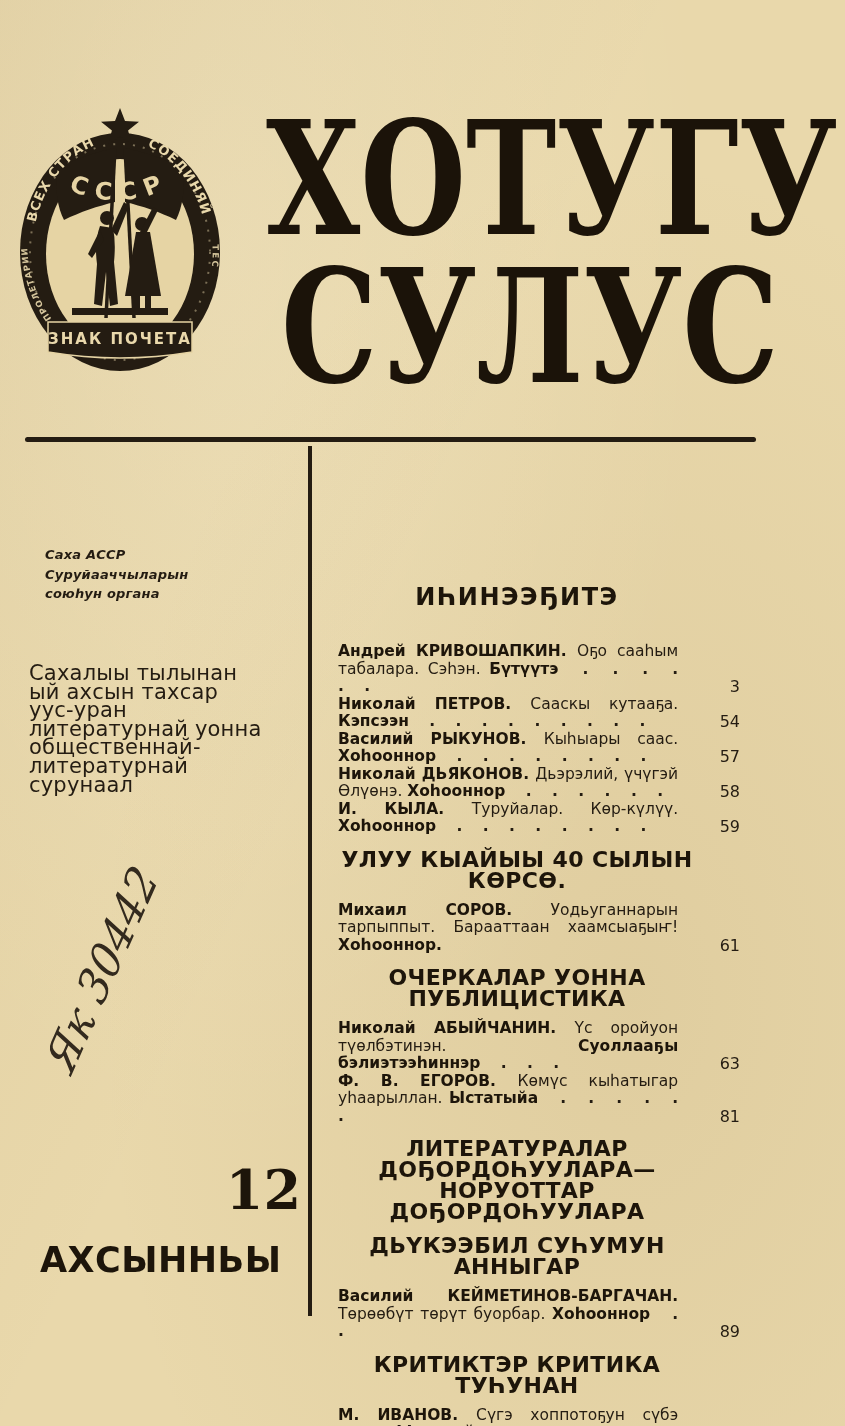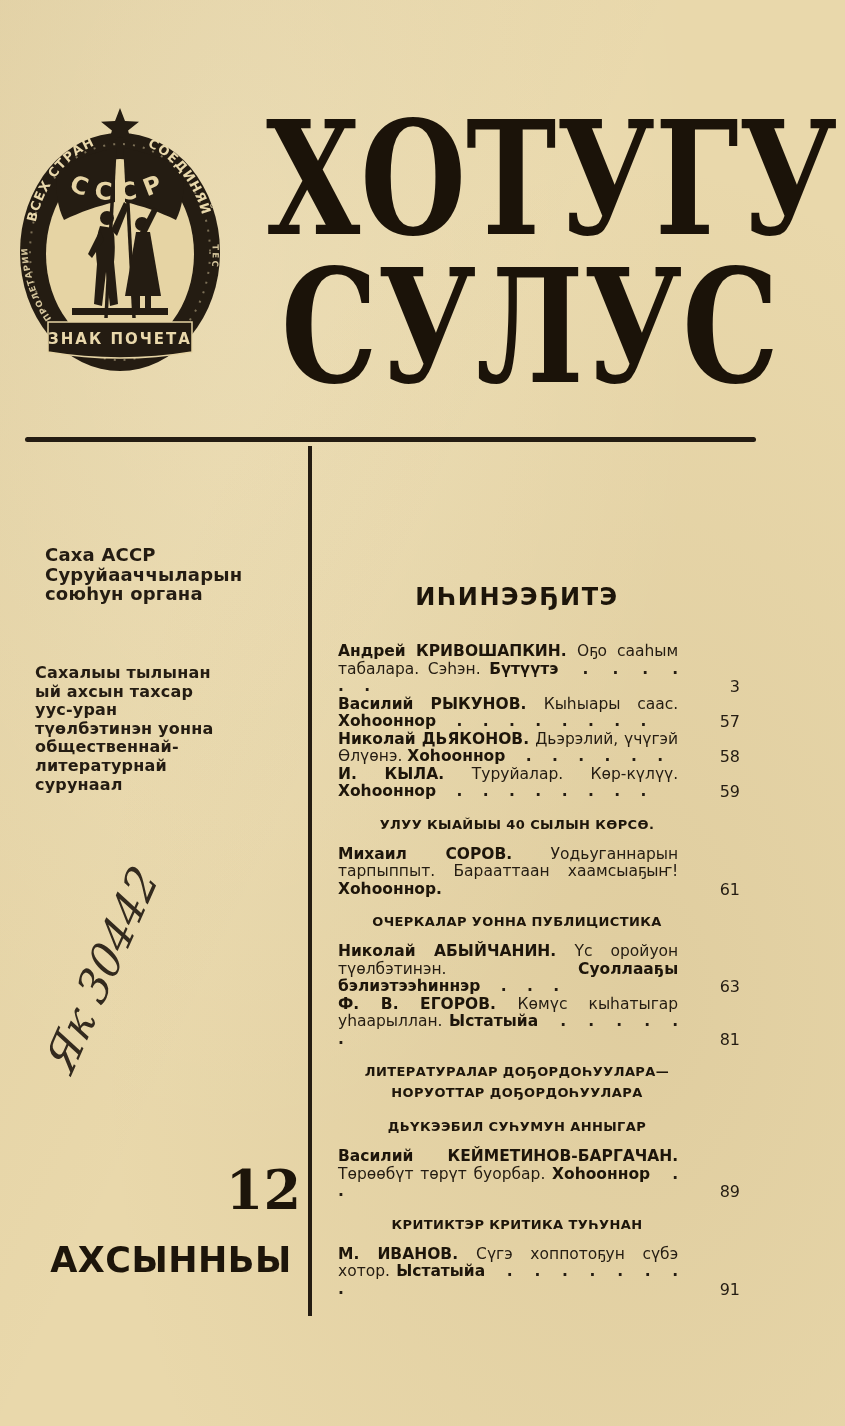--- a/index.html
+++ b/index.html
@@ -25,7 +25,7 @@
   .hrule{position:absolute;left:25px;top:437px;width:731px;height:5px;background:#241c12;border-radius:3px;}
   .vrule{position:absolute;left:308px;top:446px;width:4px;height:870px;background:#241c12;}
   
-  .org{position:absolute;left:45px;top:545px;width:256px;font-weight:bold;font-size:18px;line-height:19.5px;letter-spacing:0.2px;}
+  .org{position:absolute;left:45px;top:545px;width:256px;font-weight:bold;font-size:13px;line-height:19.5px;letter-spacing:0.2px;font-style:italic;}
   .desc{position:absolute;left:35px;top:664px;width:256px;font-weight:bold;font-size:16px;line-height:18.6px;letter-spacing:0.2px;}
   .handwriting{position:absolute;left:58px;top:1042px;white-space:nowrap;
     font-family:"DejaVu Serif", serif;font-style:italic;font-size:44px;color:#332a1e;

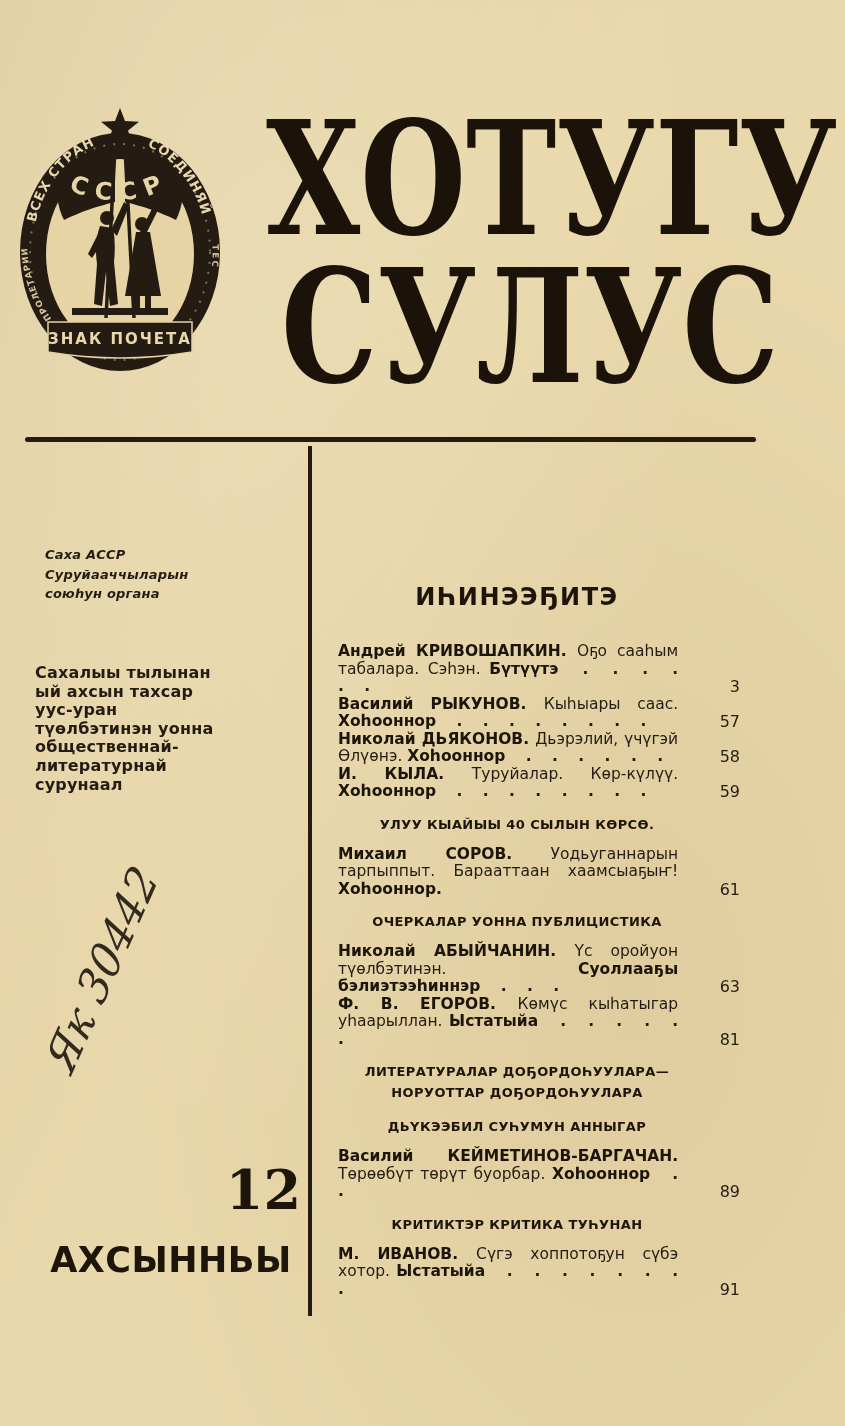--- a/index.html
+++ b/index.html
@@ -26,7 +26,7 @@
   .vrule{position:absolute;left:308px;top:446px;width:4px;height:870px;background:#241c12;}
   
   .org{position:absolute;left:45px;top:545px;width:256px;font-weight:bold;font-size:13px;line-height:19.5px;letter-spacing:0.2px;font-style:italic;}
-  .desc{position:absolute;left:35px;top:664px;width:256px;font-weight:bold;font-size:16px;line-height:18.6px;letter-spacing:0.2px;}
+  .desc{position:absolute;left:29px;top:664px;width:256px;font-weight:normal;font-size:21px;line-height:18.6px;letter-spacing:0.2px;}
   .handwriting{position:absolute;left:58px;top:1042px;white-space:nowrap;
     font-family:"DejaVu Serif", serif;font-style:italic;font-size:44px;color:#332a1e;
     transform:rotate(-66deg) skewX(-8deg);transform-origin:0 50%;}

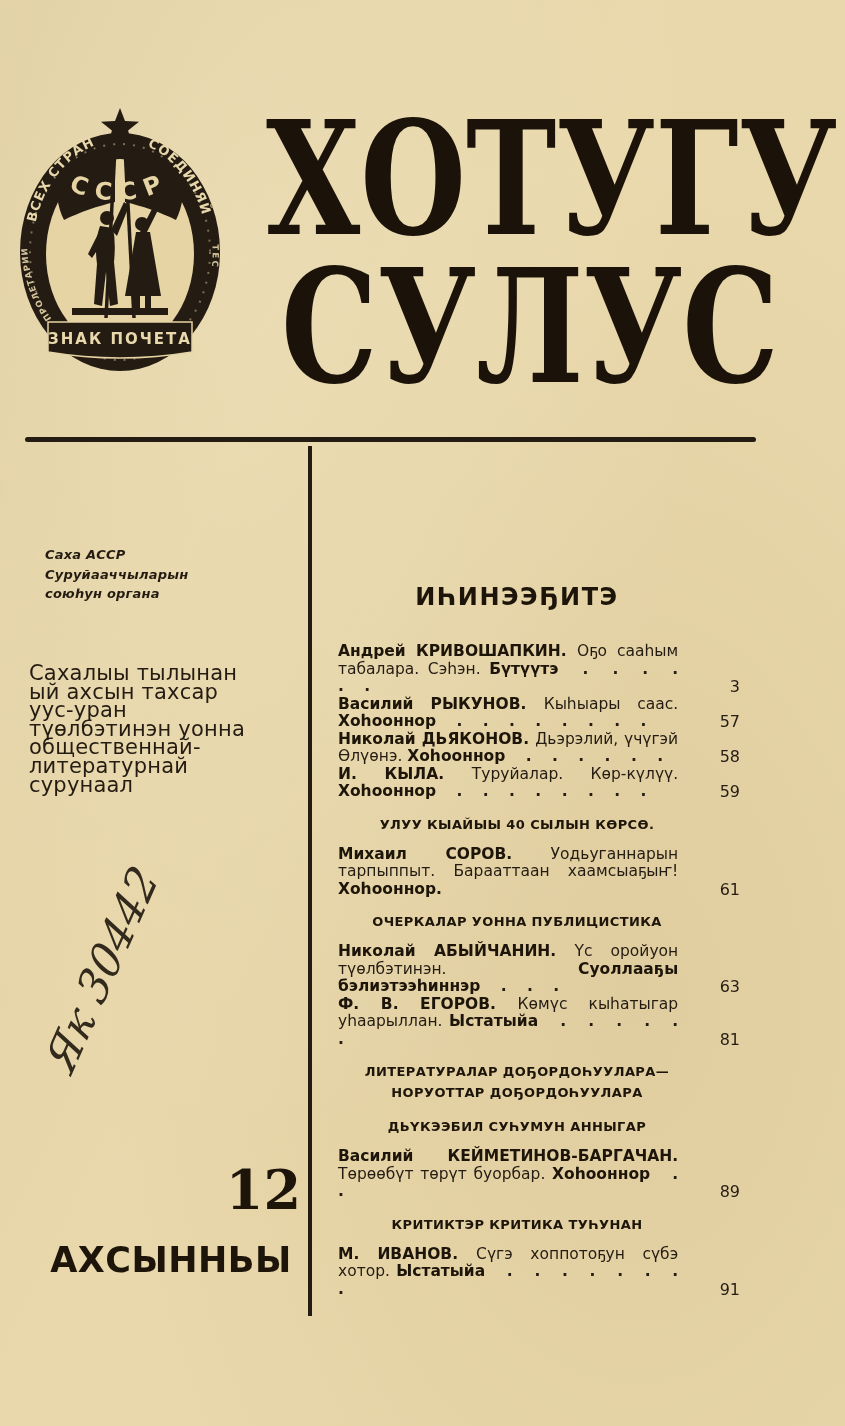--- a/index.html
+++ b/index.html
@@ -142,6 +142,10 @@
           <div class="entry-page">3</div>
         </div>
         <div class="toc-entry">
+          <div class="entry-text"><b>Николай ПЕТРОВ. </b><span>Сааскы кутааҕа. </span><b>Кэпсээн</b><span class="leader"> . . . . . . . . .</span></div>
+          <div class="entry-page">54</div>
+        </div>
+        <div class="toc-entry">
           <div class="entry-text"><b>Василий РЫКУНОВ. </b><span>Кыһыары саас. </span><b>Хоһооннор</b><span class="leader"> . . . . . . . .</span></div>
           <div class="entry-page">57</div>
         </div>

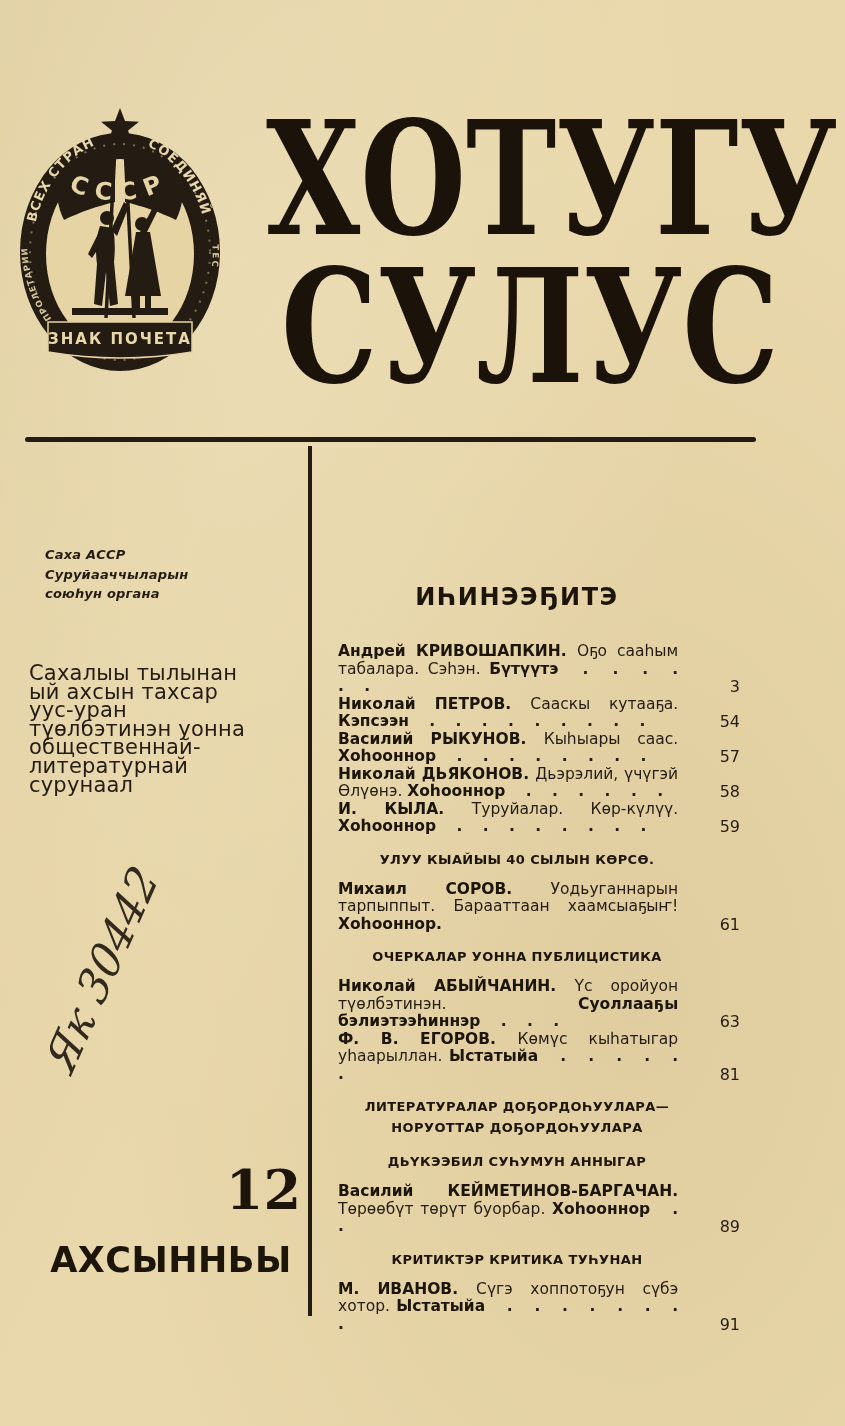--- a/index.html
+++ b/index.html
@@ -125,7 +125,7 @@
     <div>Сахалыы тылынан</div>
     <div>ый ахсын тахсар</div>
     <div>уус-уран</div>
-    <div>түөлбэтинэн уонна</div>
+    <div>литературнай уонна</div>
     <div>общественнай-</div>
     <div>литературнай</div>
     <div>сурунаал</div>

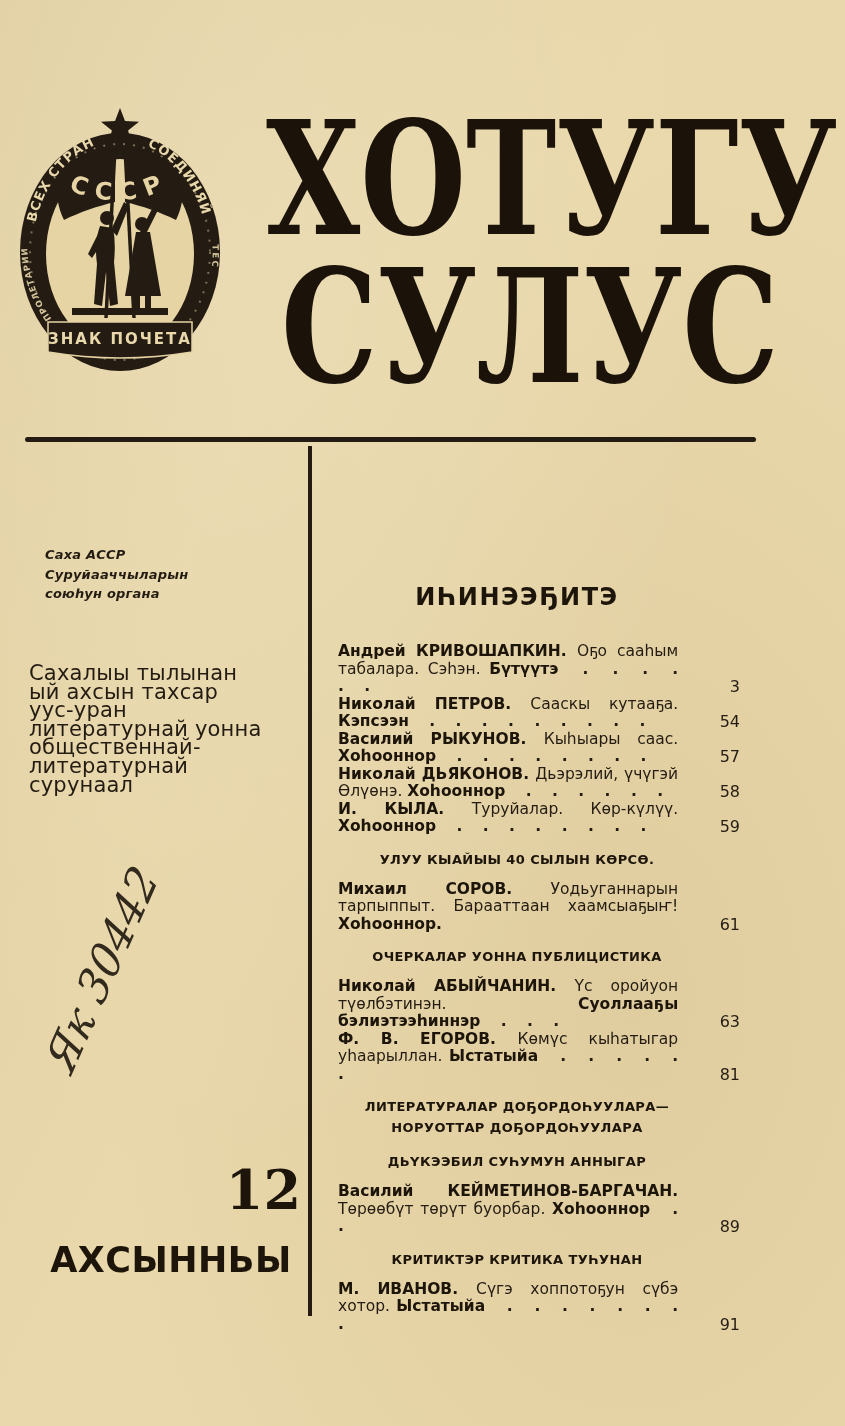--- a/index.html
+++ b/index.html
@@ -37,7 +37,7 @@
   
   .toc{position:absolute;left:338px;top:583px;width:402px;}
   .toc-title{width:358px;text-align:center;font-weight:bold;font-size:24px;letter-spacing:1.5px;margin-bottom:32px;color:#1d150a;}
-  .toc-heading{width:358px;text-align:center;font-weight:bold;font-size:13px;line-height:21px;letter-spacing:0.4px;margin:13px 0 11px;color:#1d150a;}
+  .toc-heading{width:358px;text-align:center;font-weight:bold;font-size:22px;line-height:21px;letter-spacing:0.4px;margin:13px 0 11px;color:#1d150a;}
   .toc-entry{display:flex;width:402px;gap:20px;}
   .entry-text{width:358px;text-align:justify;font-size:15.5px;line-height:17.5px;}
   .entry-text b{color:#1d150a;}

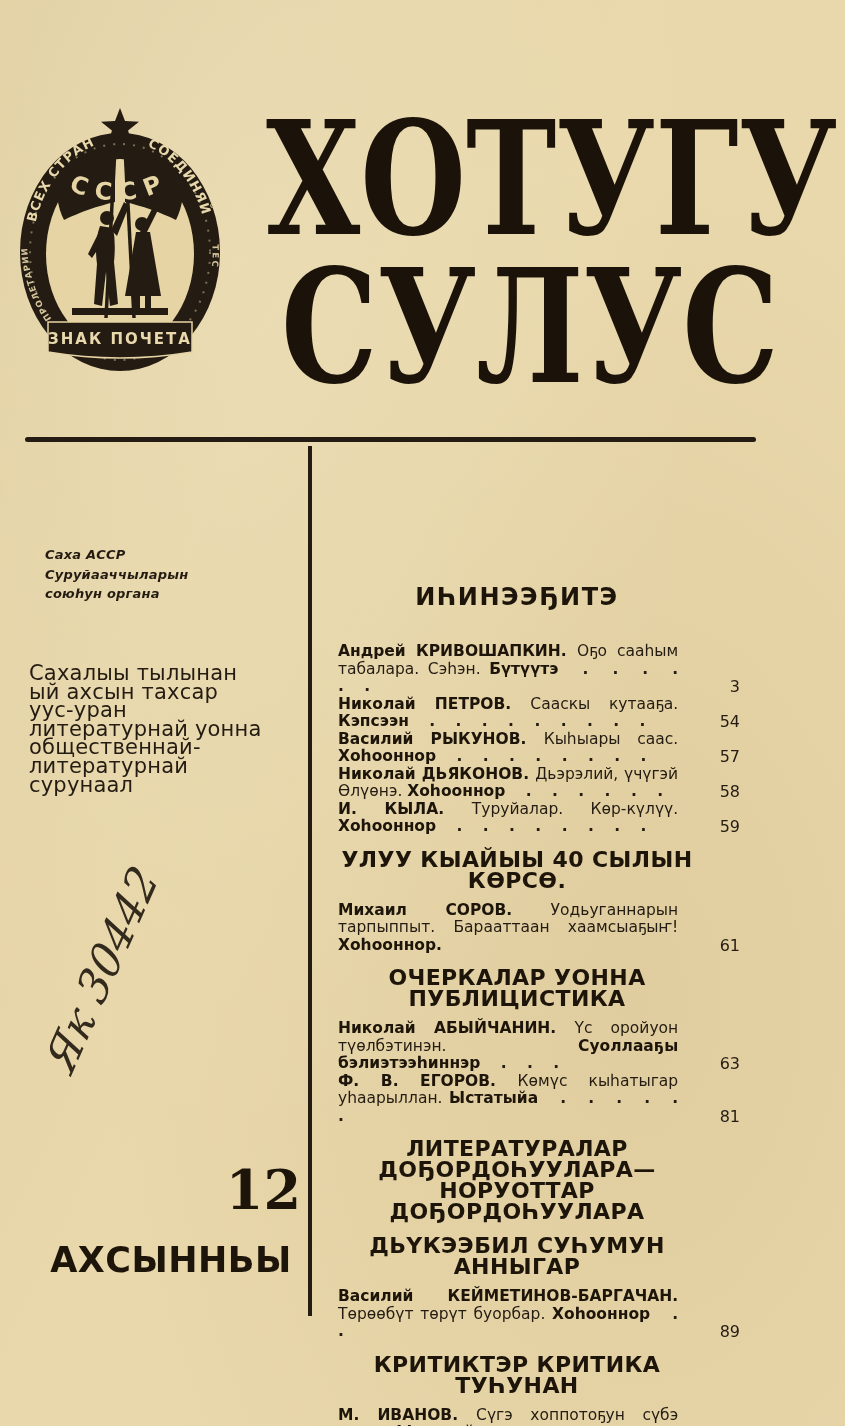--- a/index.html
+++ b/index.html
@@ -33,7 +33,7 @@
   .issue-no{position:absolute;left:45px;top:1158px;width:256px;text-align:right;
     font-family:"DejaVu Serif", serif;font-weight:bold;font-size:54px;color:#1d150a;}
   .issue-month{position:absolute;left:40px;top:1240px;width:262px;
-    font-weight:bold;font-size:35px;letter-spacing:0.5px;color:#1d150a;white-space:nowrap;text-align:center;}
+    font-weight:bold;font-size:35px;letter-spacing:0.5px;color:#1d150a;white-space:nowrap;}
   
   .toc{position:absolute;left:338px;top:583px;width:402px;}
   .toc-title{width:358px;text-align:center;font-weight:bold;font-size:24px;letter-spacing:1.5px;margin-bottom:32px;color:#1d150a;}

